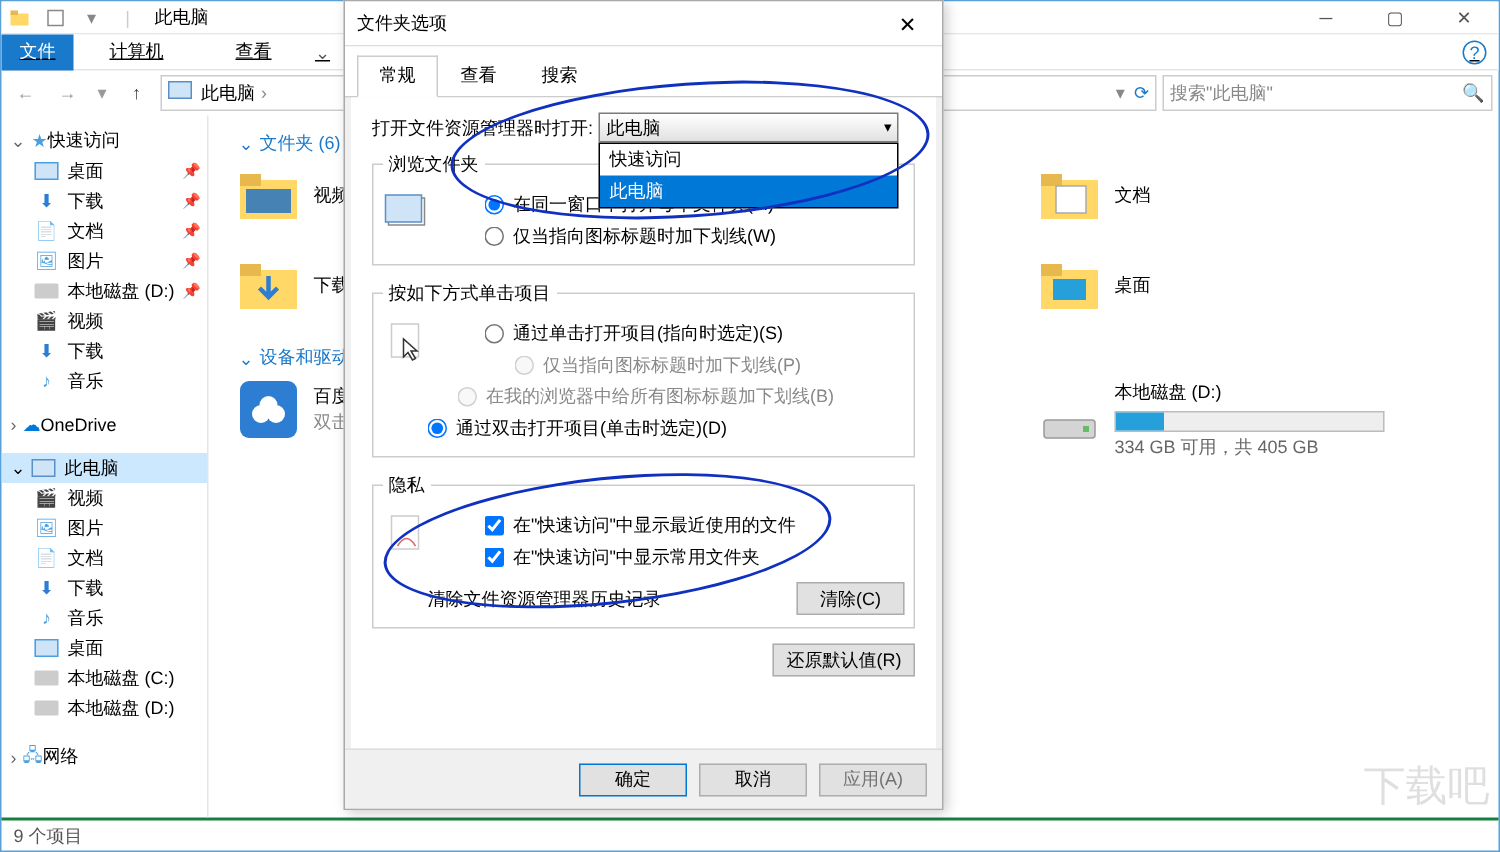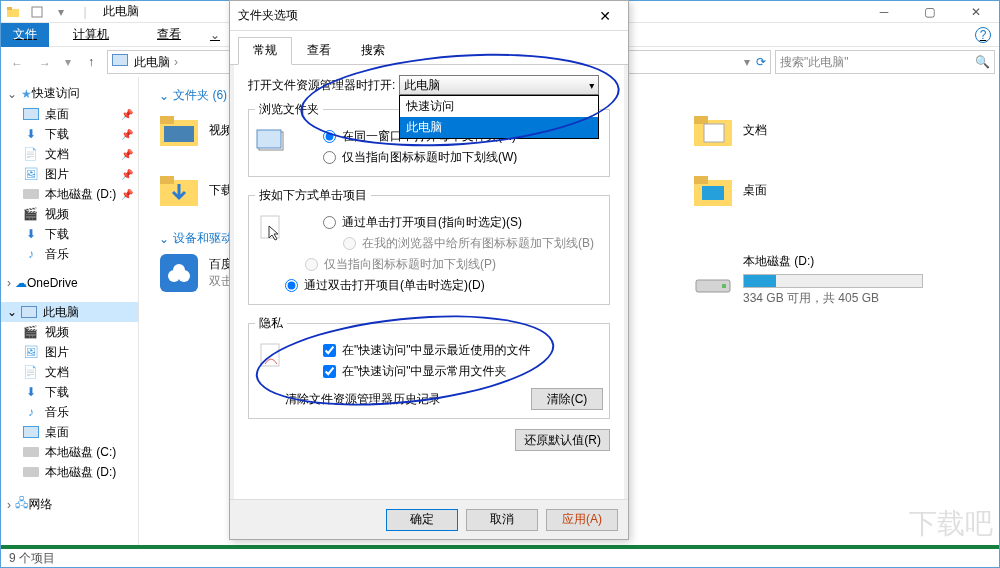--- a/index.html
+++ b/index.html
@@ -414,11 +414,11 @@
         </div>
       <div class="radio-row sub">
           <input type="radio" disabled="" style="">
-          <span>在我的浏览器中给所有图标标题加下划线(B)</span>
+          <span>仅当指向图标标题时加下划线(P)</span>
         </div>
       <div class="radio-row sub">
           <input type="radio" disabled="" style="">
-          <span>仅当指向图标标题时加下划线(P)</span>
+          <span>在我的浏览器中给所有图标标题加下划线(B)</span>
         </div>
       <div class="radio-row">
           <input type="radio" checked="" style="">

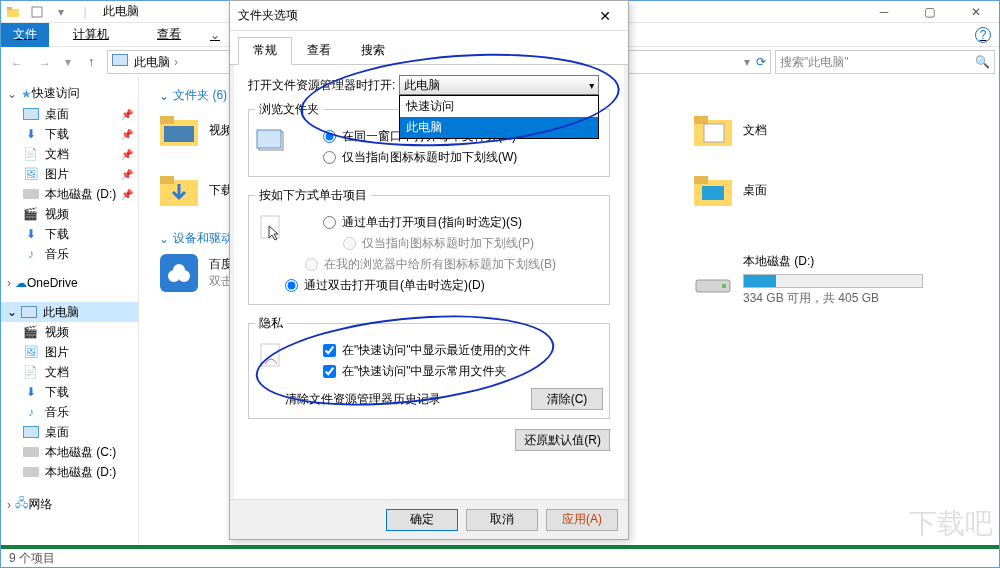--- a/index.html
+++ b/index.html
@@ -75,7 +75,7 @@
 .dlg-btns { position: absolute; bottom: 0; left: 0; right: 0; height: 40px; background: #f0f0f0; display: flex; align-items: center; justify-content: flex-end; gap: 8px; padding: 0 10px; border-top: 1px solid #ddd; }
 .btn { min-width: 72px; height: 22px; border: 1px solid #adadad; background: #e1e1e1; display: inline-flex; align-items: center; justify-content: center; padding: 4px 8px; }
 .btn.default { border: 1px solid #0078d7; margin-left: 25px; }
-.btn.disabled { color: #c2410c; }
+.btn.disabled { color: #737373; }
 .clear-hist { display: flex; align-items: center; justify-content: space-between; padding: 6px 0 0 30px; }
 .restore-row { display: flex; justify-content: flex-end; margin-top: 8px; }
 

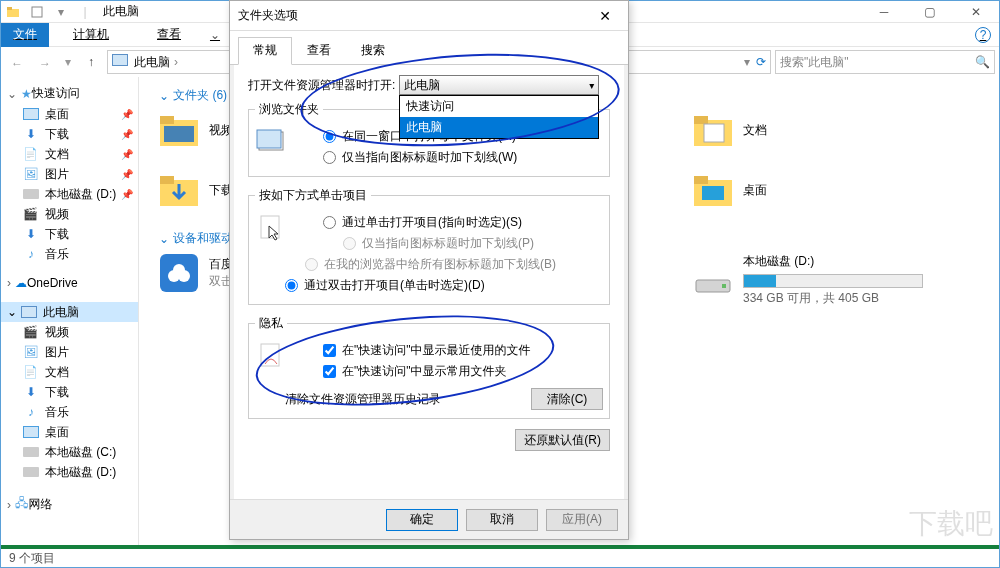--- a/index.html
+++ b/index.html
@@ -48,7 +48,7 @@
 .drive-bar { width: 180px; height: 14px; border: 1px solid #bcbcbc; background: #eee; margin-top: 4px; position: relative; }
 .drive-bar .fill { height: 100%; background: #26a0da; }
 
-.status-bar { height: 22px; border-top: 4px solid #15803d; display: flex; align-items: center; padding: 0 8px; color: #555; }
+.status-bar { height: 22px; border-top: 2px solid #15803d; display: flex; align-items: center; padding: 0 8px; color: #555; }
 
 
 .dialog { position: absolute; left: 229px; top: 0; width: 400px; height: 540px; background: #f0f0f0; border: 1px solid #aaa; box-shadow: 2px 2px 8px rgba(0,0,0,0.2); z-index: 10; }

